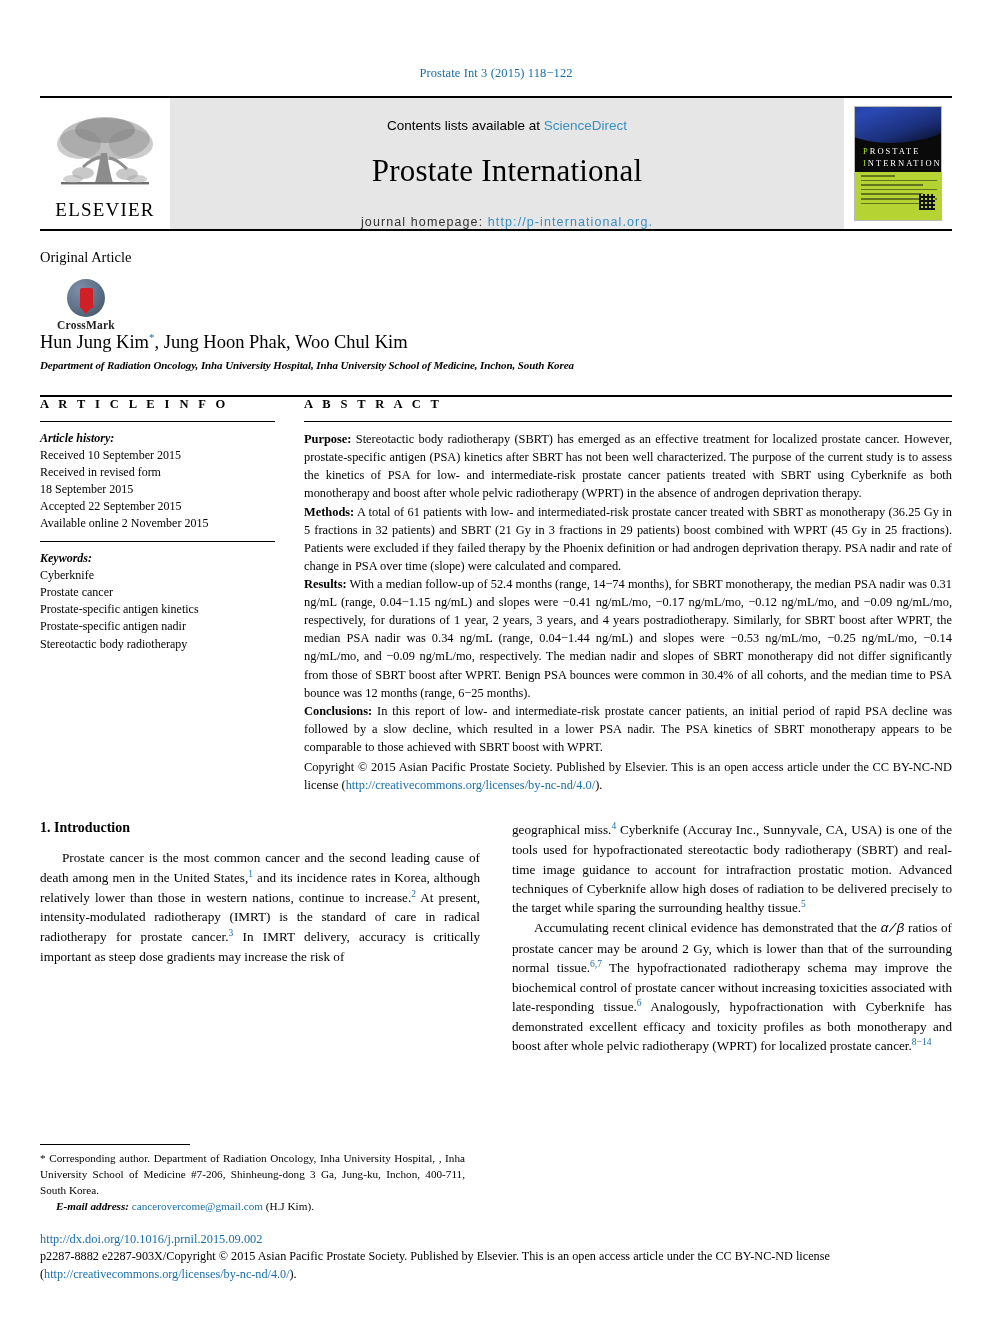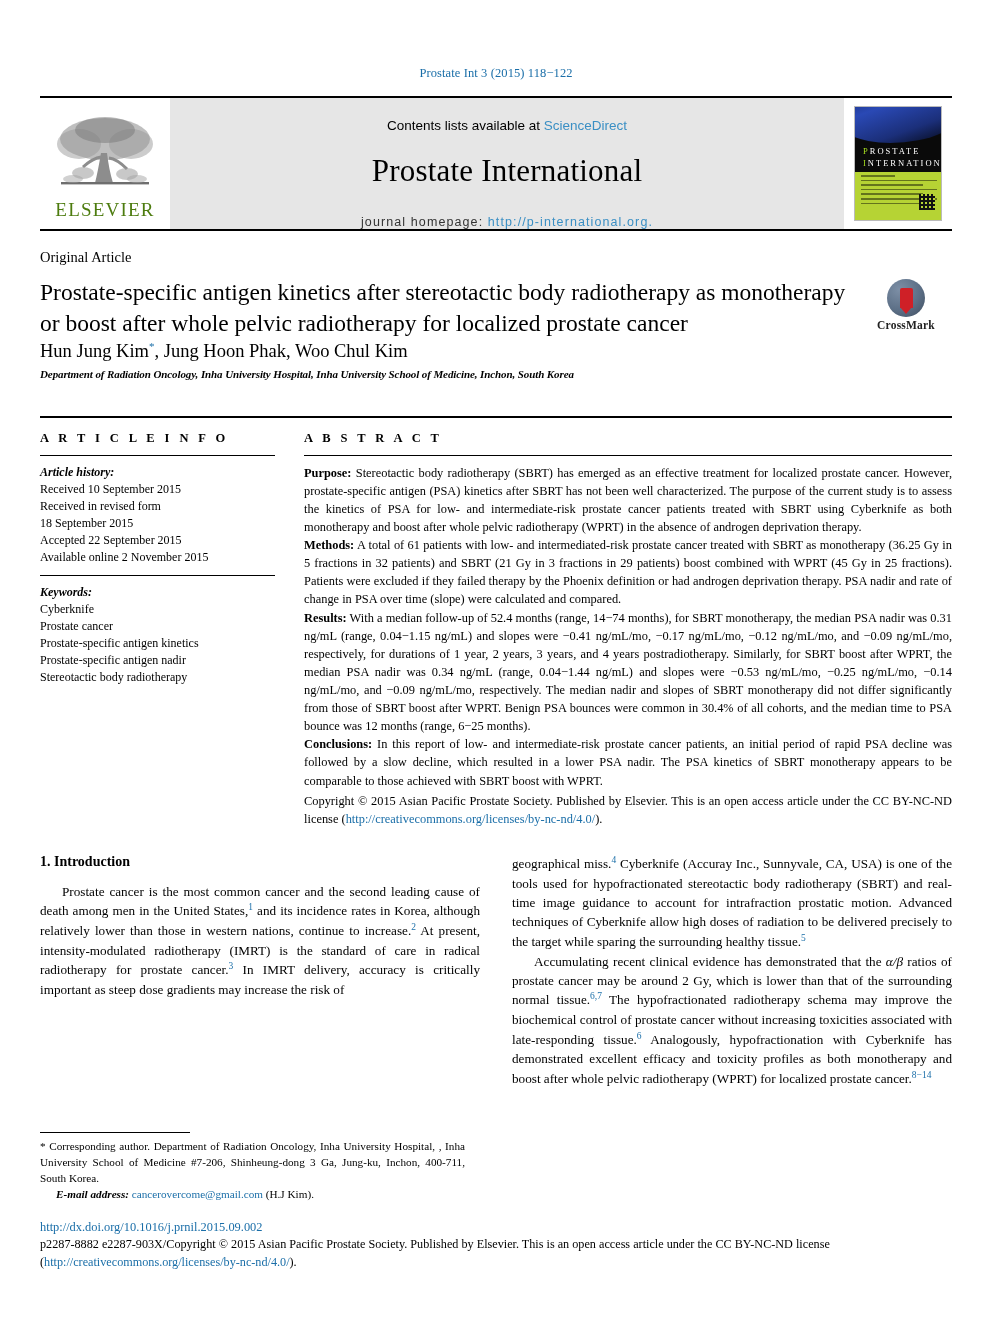--- a/index.html
+++ b/index.html
@@ -56,7 +56,7 @@
     font-family: "Liberation Serif", serif;
     font-size: 19px;
     letter-spacing: 1.2px;
-    color: #4d7c0f;
+    color: #000000;
     line-height: 1;
     margin-top: 1px;
   }

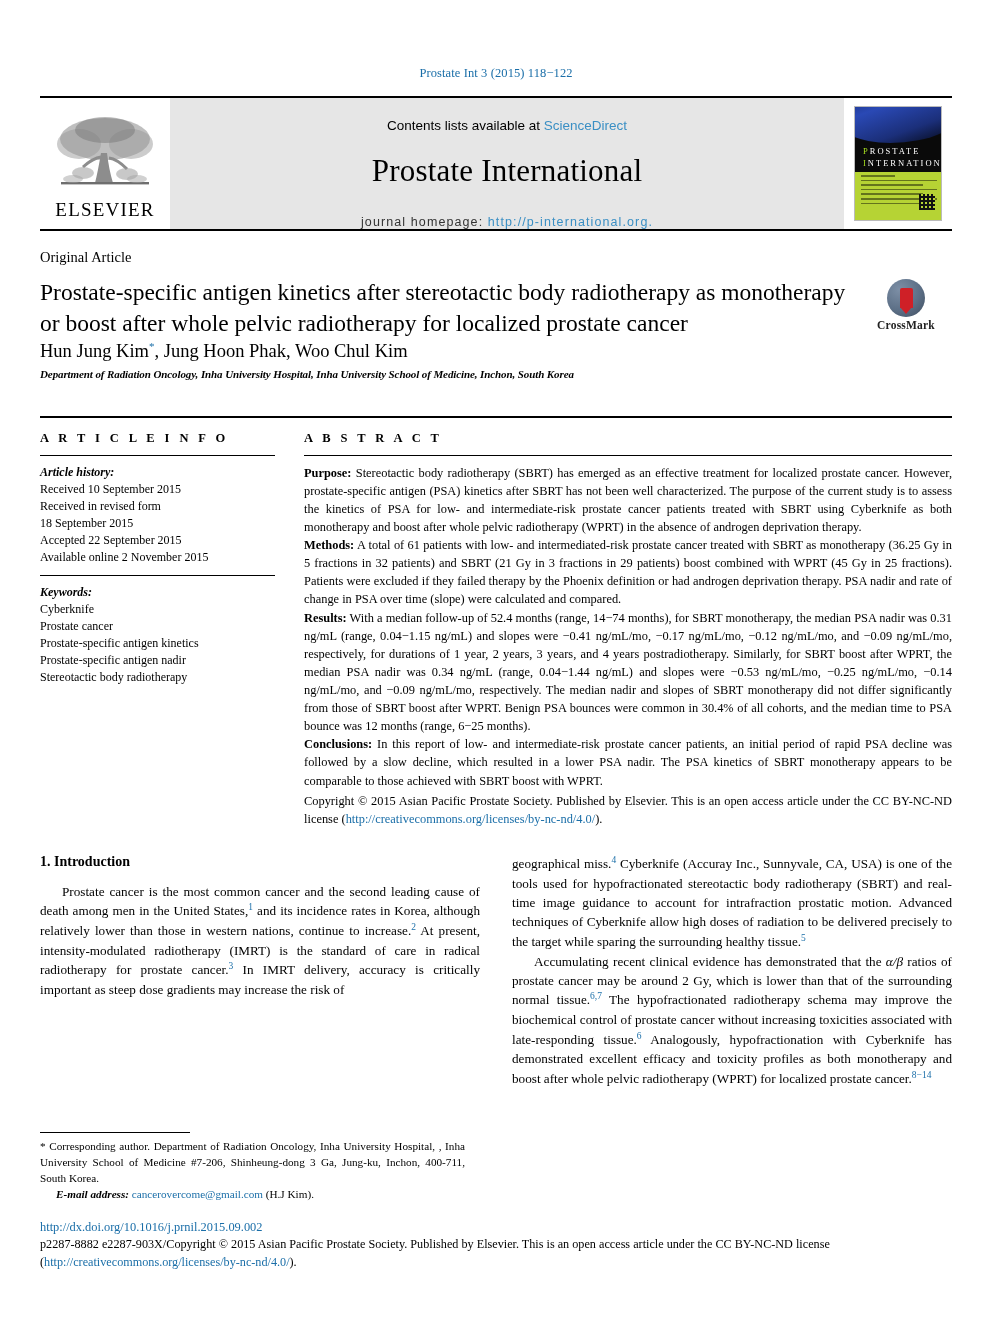--- a/index.html
+++ b/index.html
@@ -407,7 +407,6 @@
   <div class="art-type">Original Article</div>
 
   <div class="title-row">
-    <div class="art-title">Prostate-specific antigen kinetics after stereotactic body radiotherapy as monotherapy or boost after whole pelvic radiotherapy for localized prostate cancer</div>
     <div class="crossmark">
       <div class="cm-badge">
         <div class="cm-inner"></div>

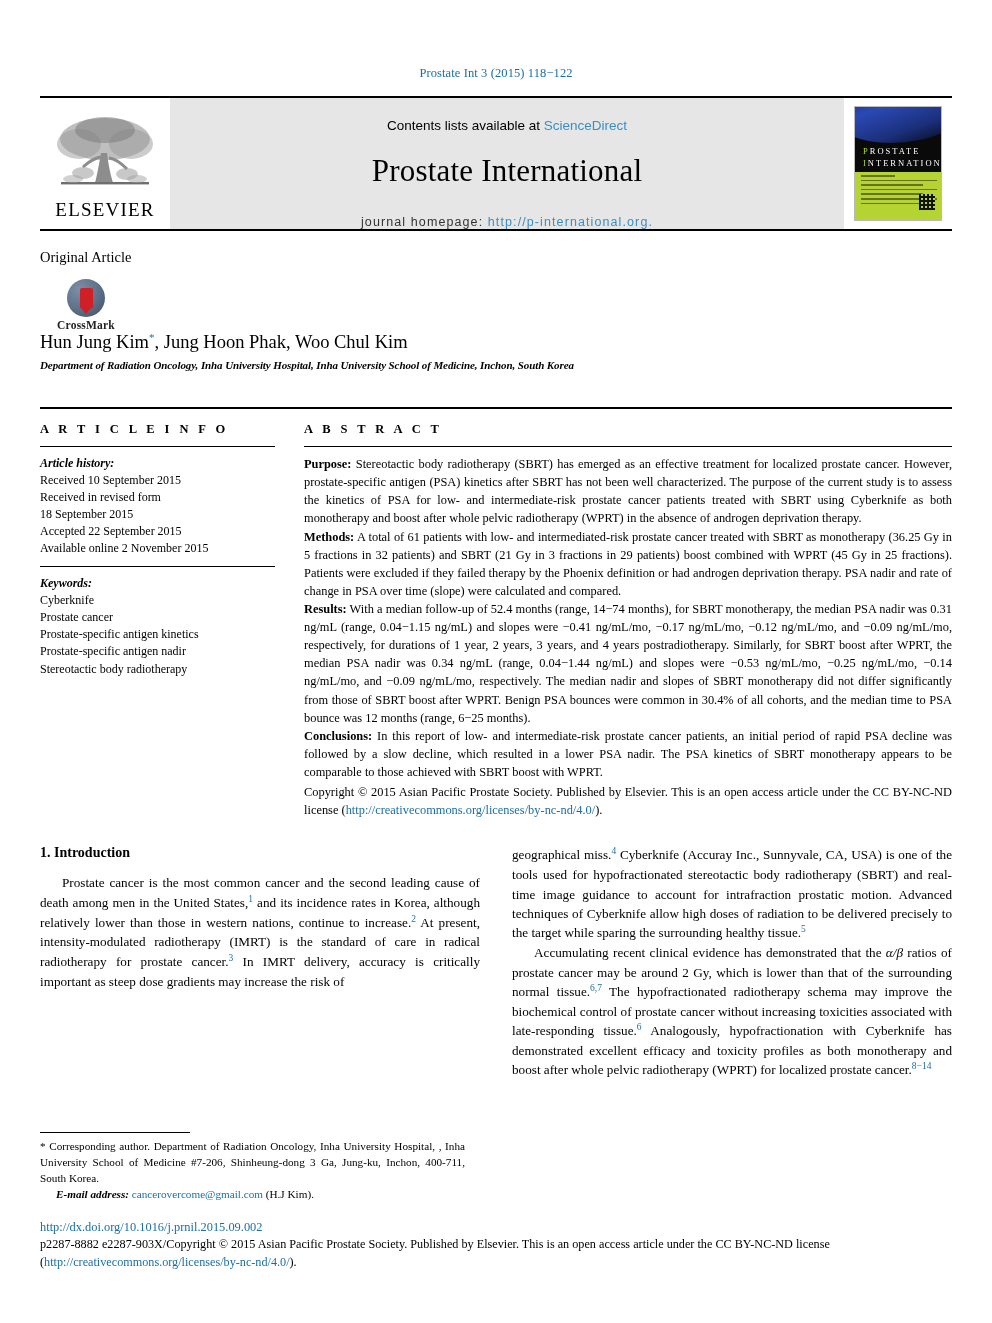--- a/index.html
+++ b/index.html
@@ -222,9 +222,8 @@
 
   
   .ia-wrap {
-    margin-top: 36px;
+    margin-top: 24px;
     border-top: 2.5px solid #000;
-    padding-top: 13px;
     display: flex;
     gap: 24px;
   }

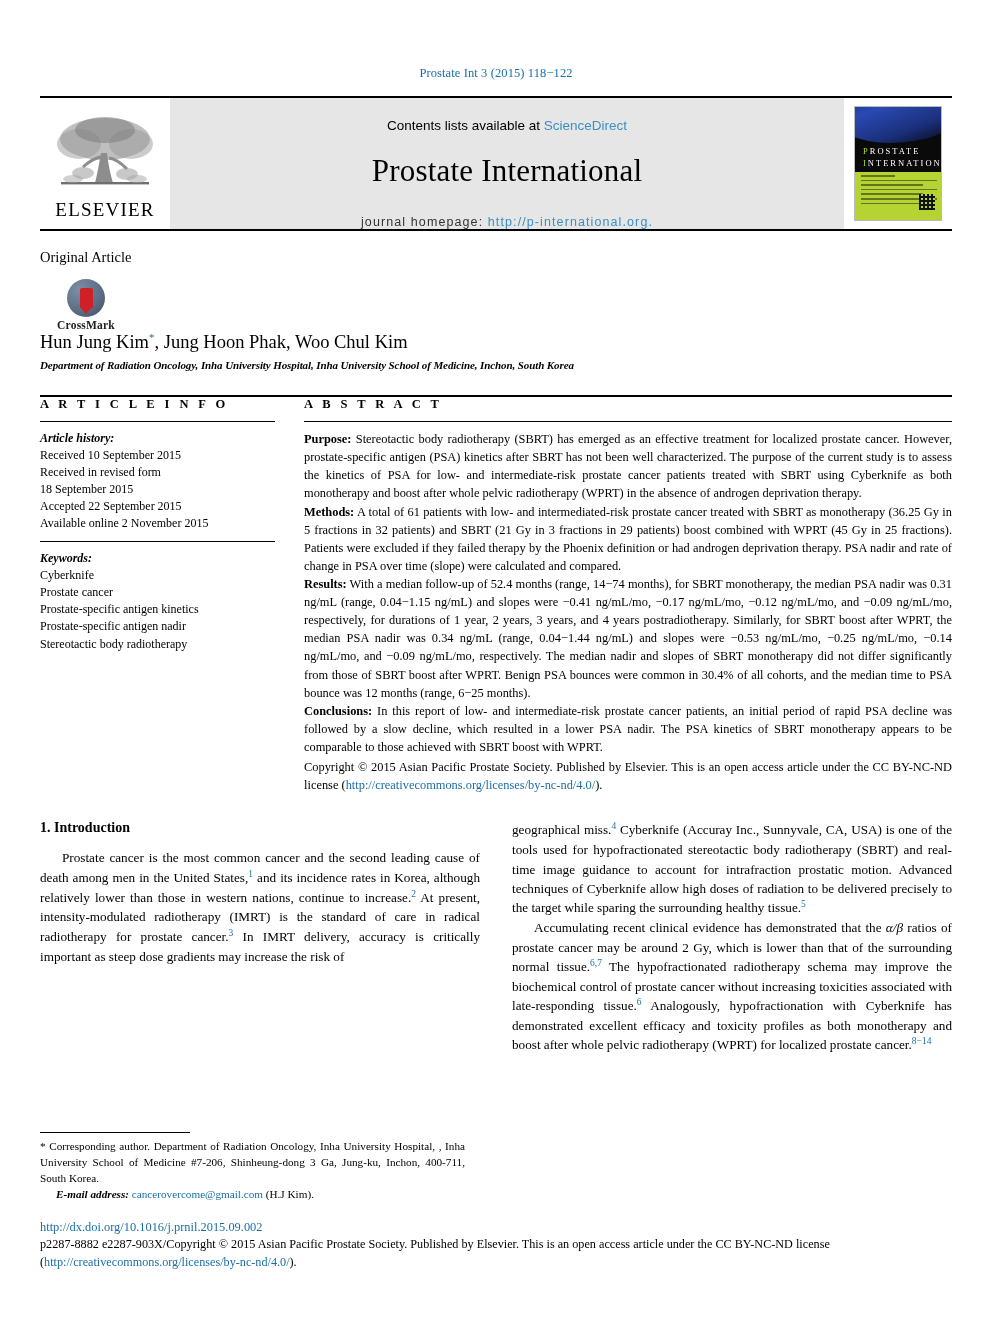--- a/index.html
+++ b/index.html
@@ -301,7 +301,7 @@
   }
   .btext + .btext { margin-top: 0; }
   .btext sup { color: #1a6ea8; font-size: 9.5px; }
-  .btext i { font-style: italic; }
+  .btext i { font-style: italic; font-family: Liberation Mono, monospace; }
 
   
   .foot-zone {

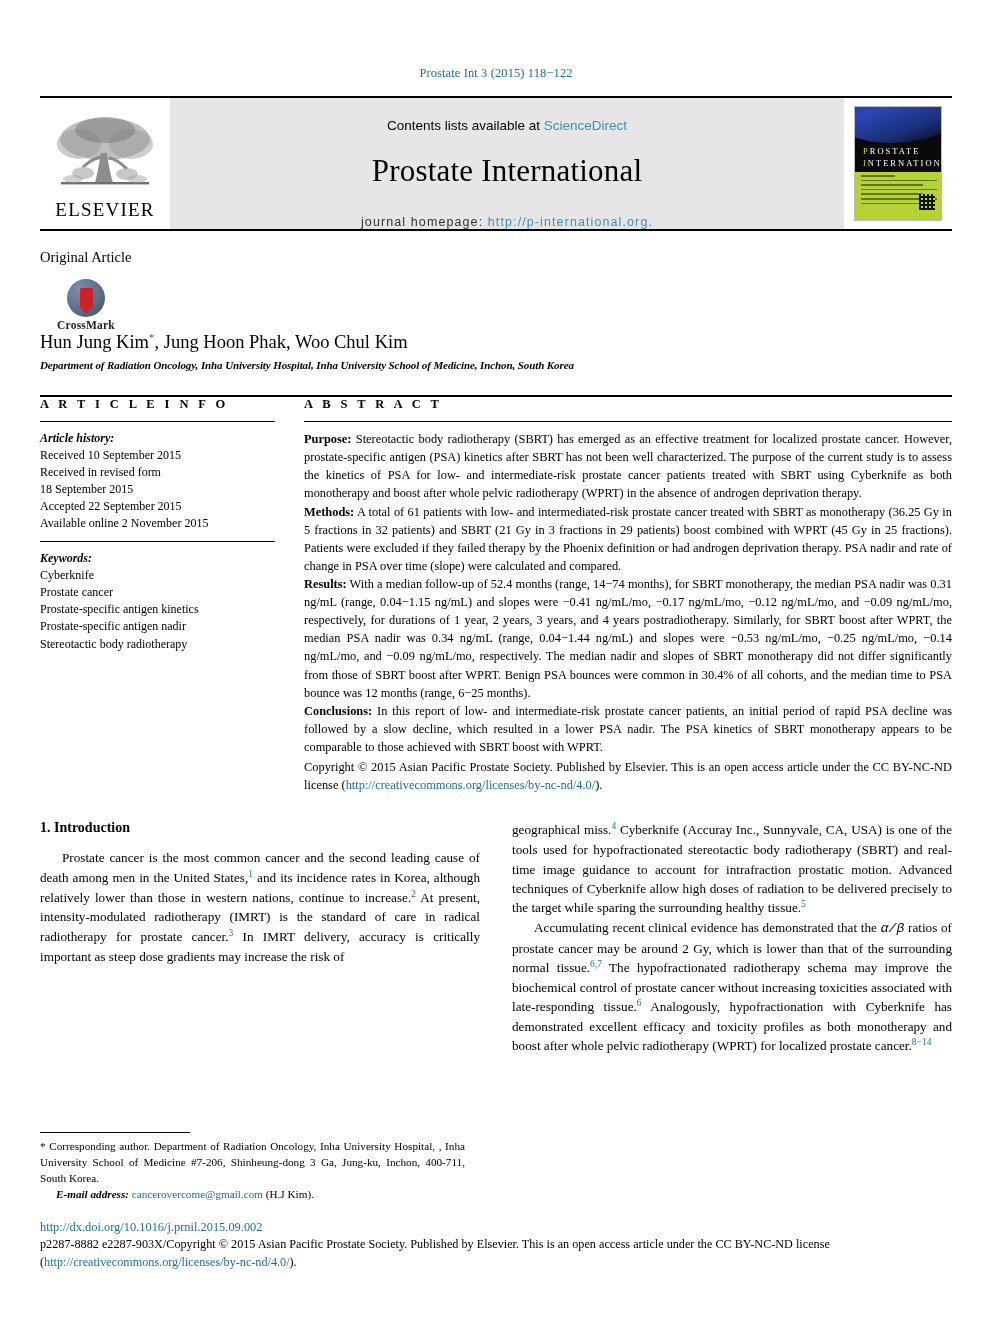--- a/index.html
+++ b/index.html
@@ -307,7 +307,7 @@
   .foot-zone {
     position: absolute;
     left: 40px;
-    bottom: 52px;
+    bottom: 40px;
     width: 912px;
   }
   .foot-rule {

